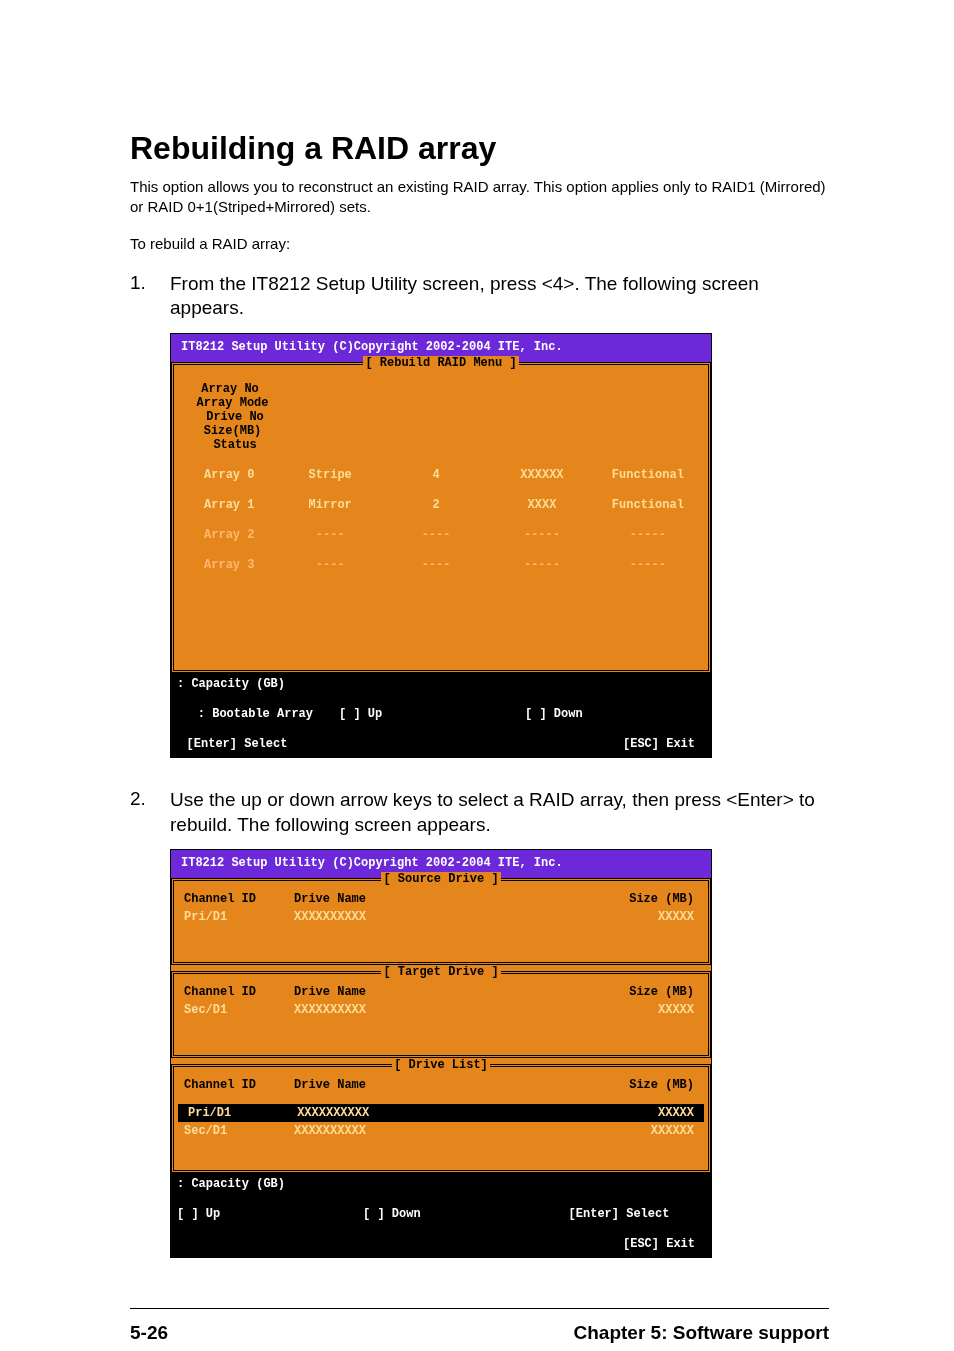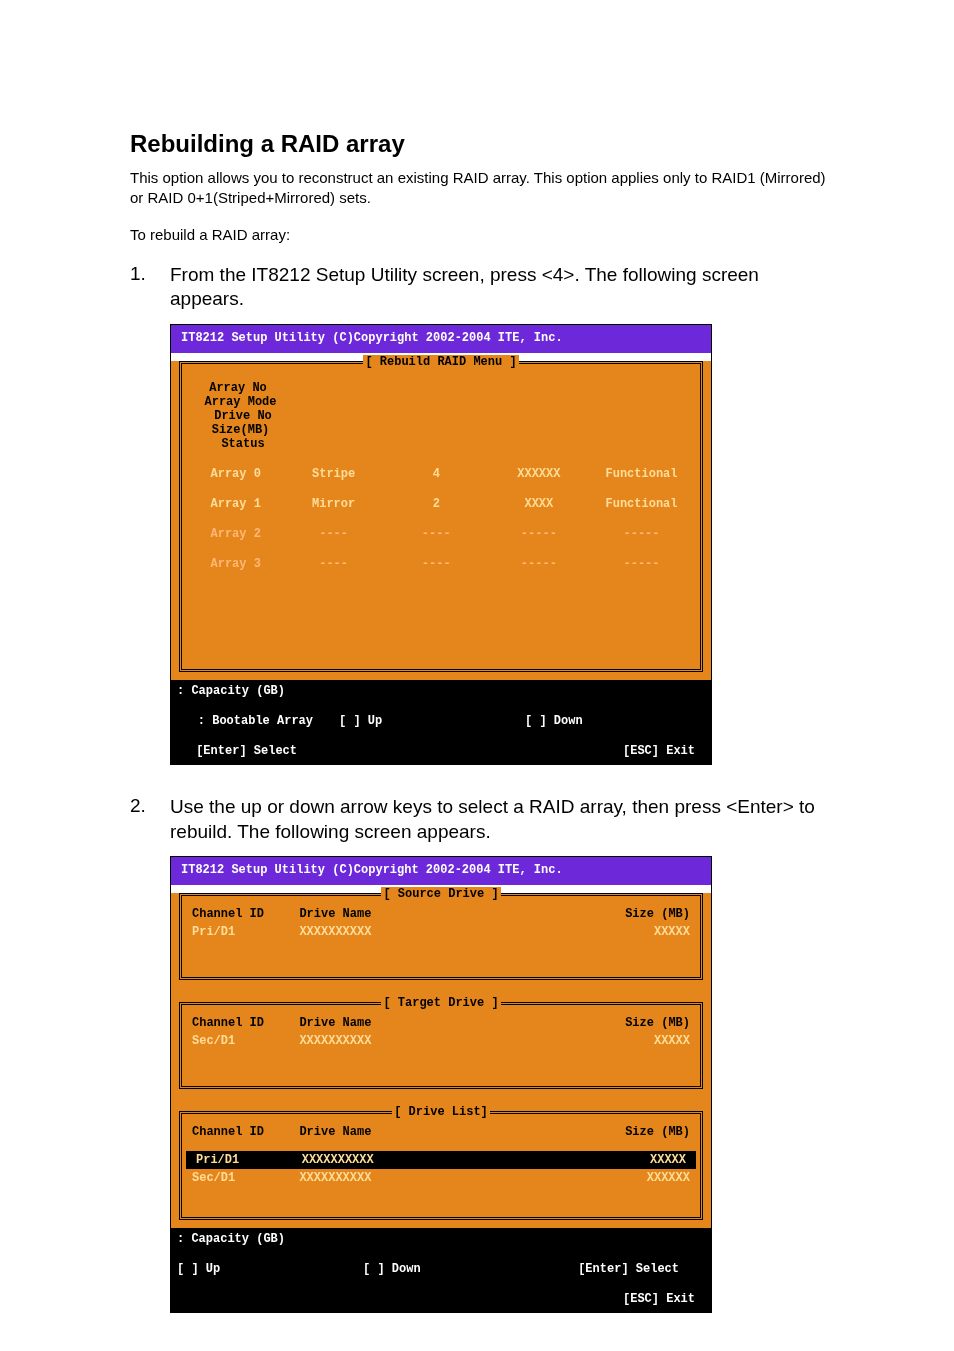--- a/index.html
+++ b/index.html
@@ -16,7 +16,7 @@
     width: 954px;
   }
   h2.section-heading {
-    font-size: 24px;
+    font-size: 32px;
     font-weight: bold;
     margin: 0 0 10px 0;
   }

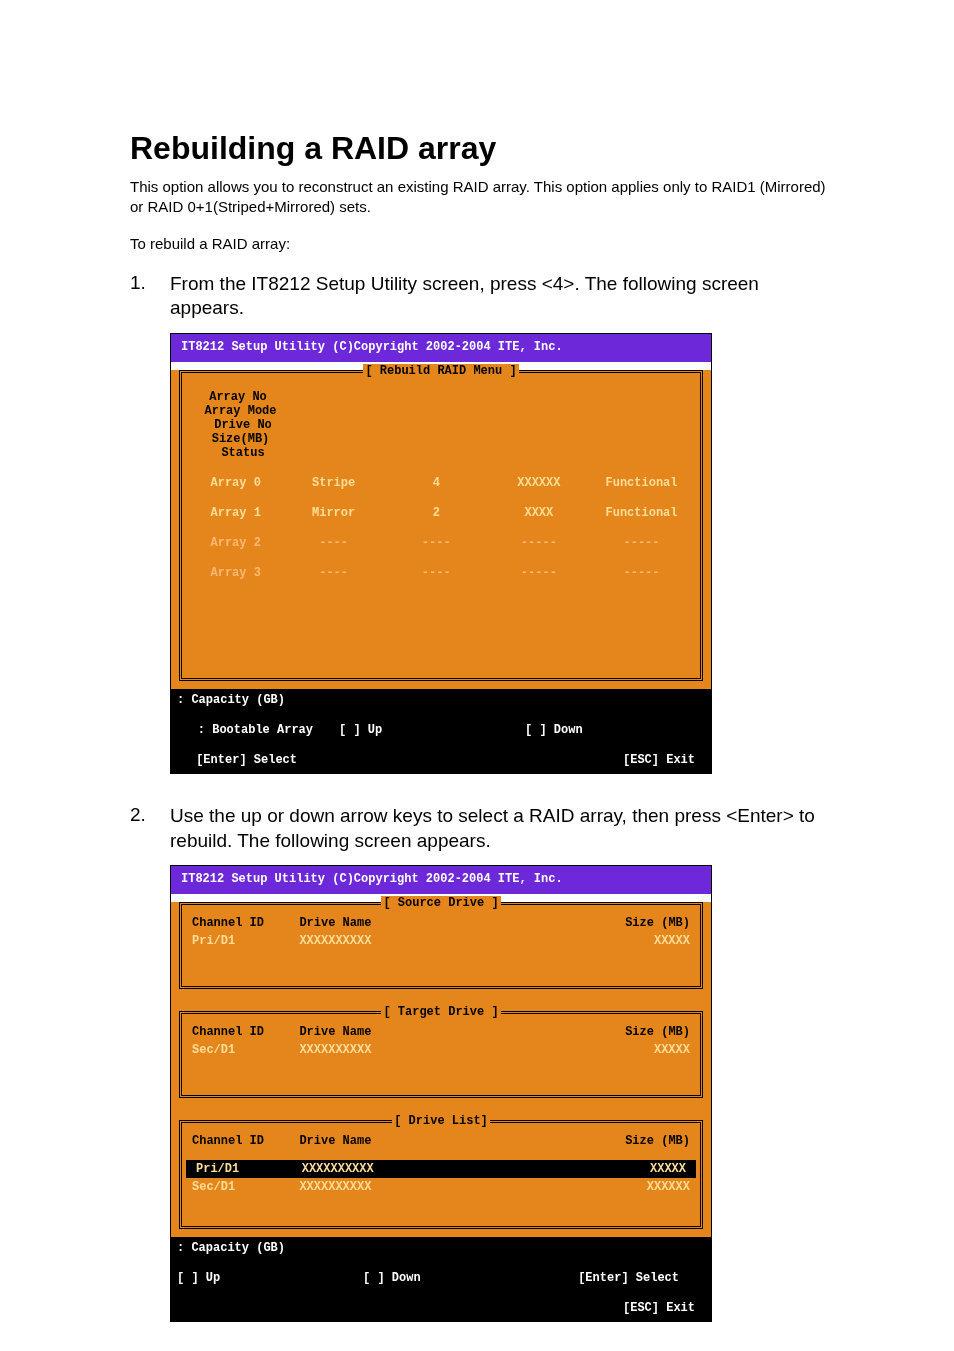--- a/index.html
+++ b/index.html
@@ -59,7 +59,7 @@
   }
   .double-border {
     border: 3px double #000;
-    margin: 8px;
+    margin: 0;
   }
   .inner-title-row {
     text-align: center;

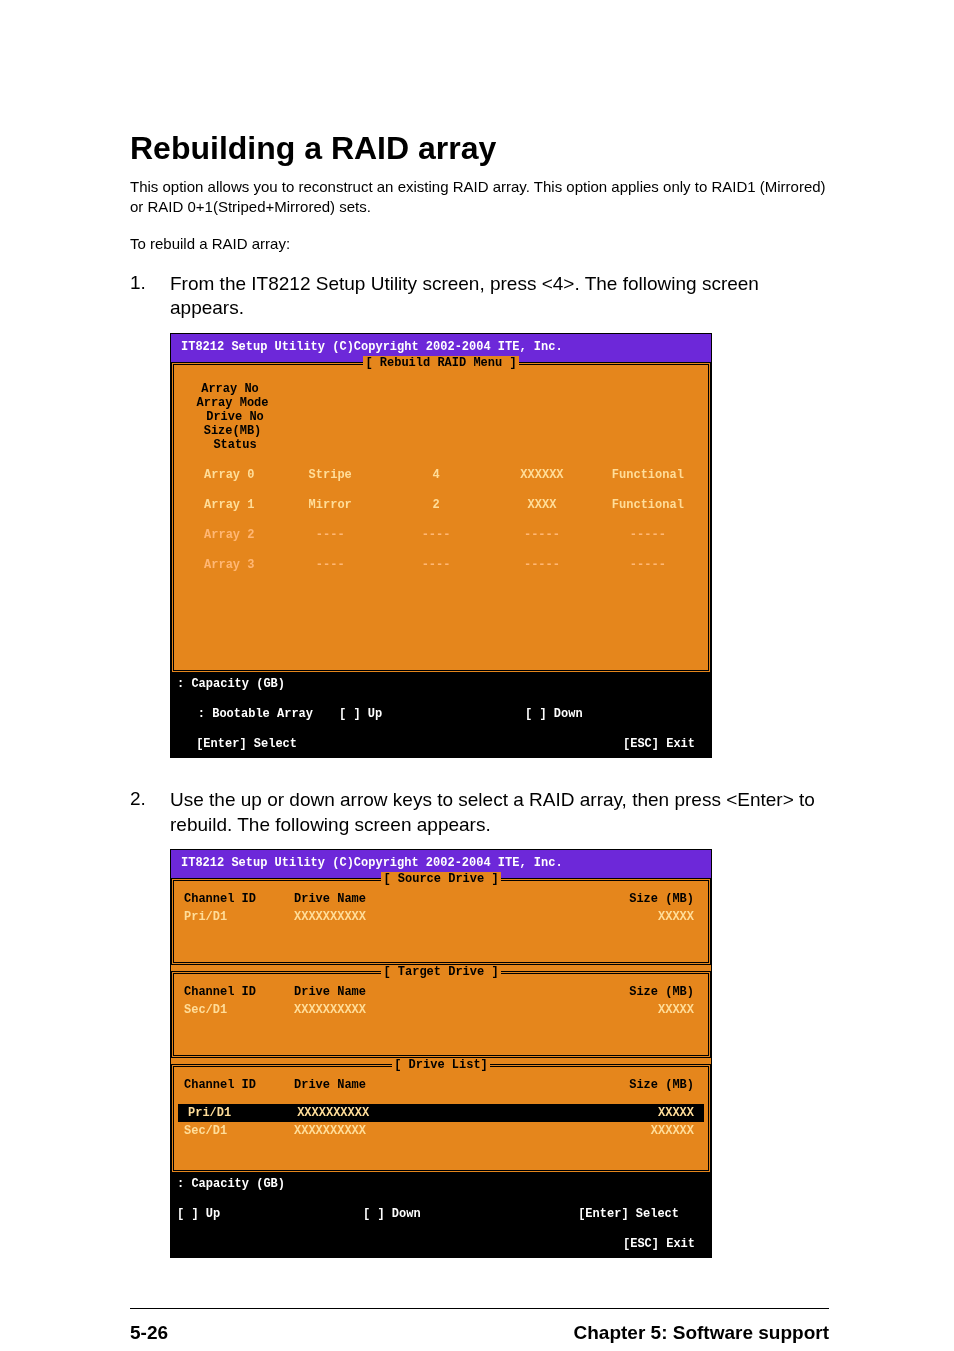--- a/index.html
+++ b/index.html
@@ -125,7 +125,7 @@
   }
   .footer-left { width: 170px; }
   .footer-mid { width: 180px; }
-  .footer-mid2 { width: 120px; text-align:right;}
+  .footer-mid2 { width: 120px; text-align:center;}
   .footer-right { flex: 1; text-align: right; padding-right: 10px;}
   .gap-8 { height: 6px; }
   .page-footer {

